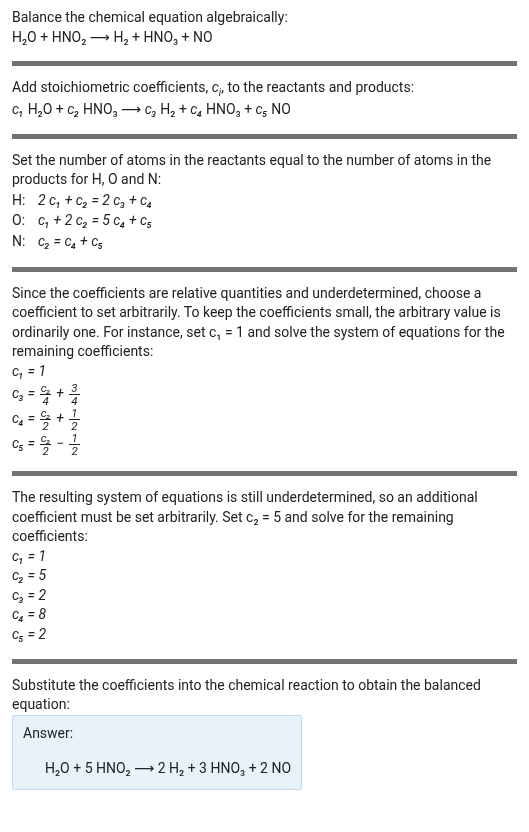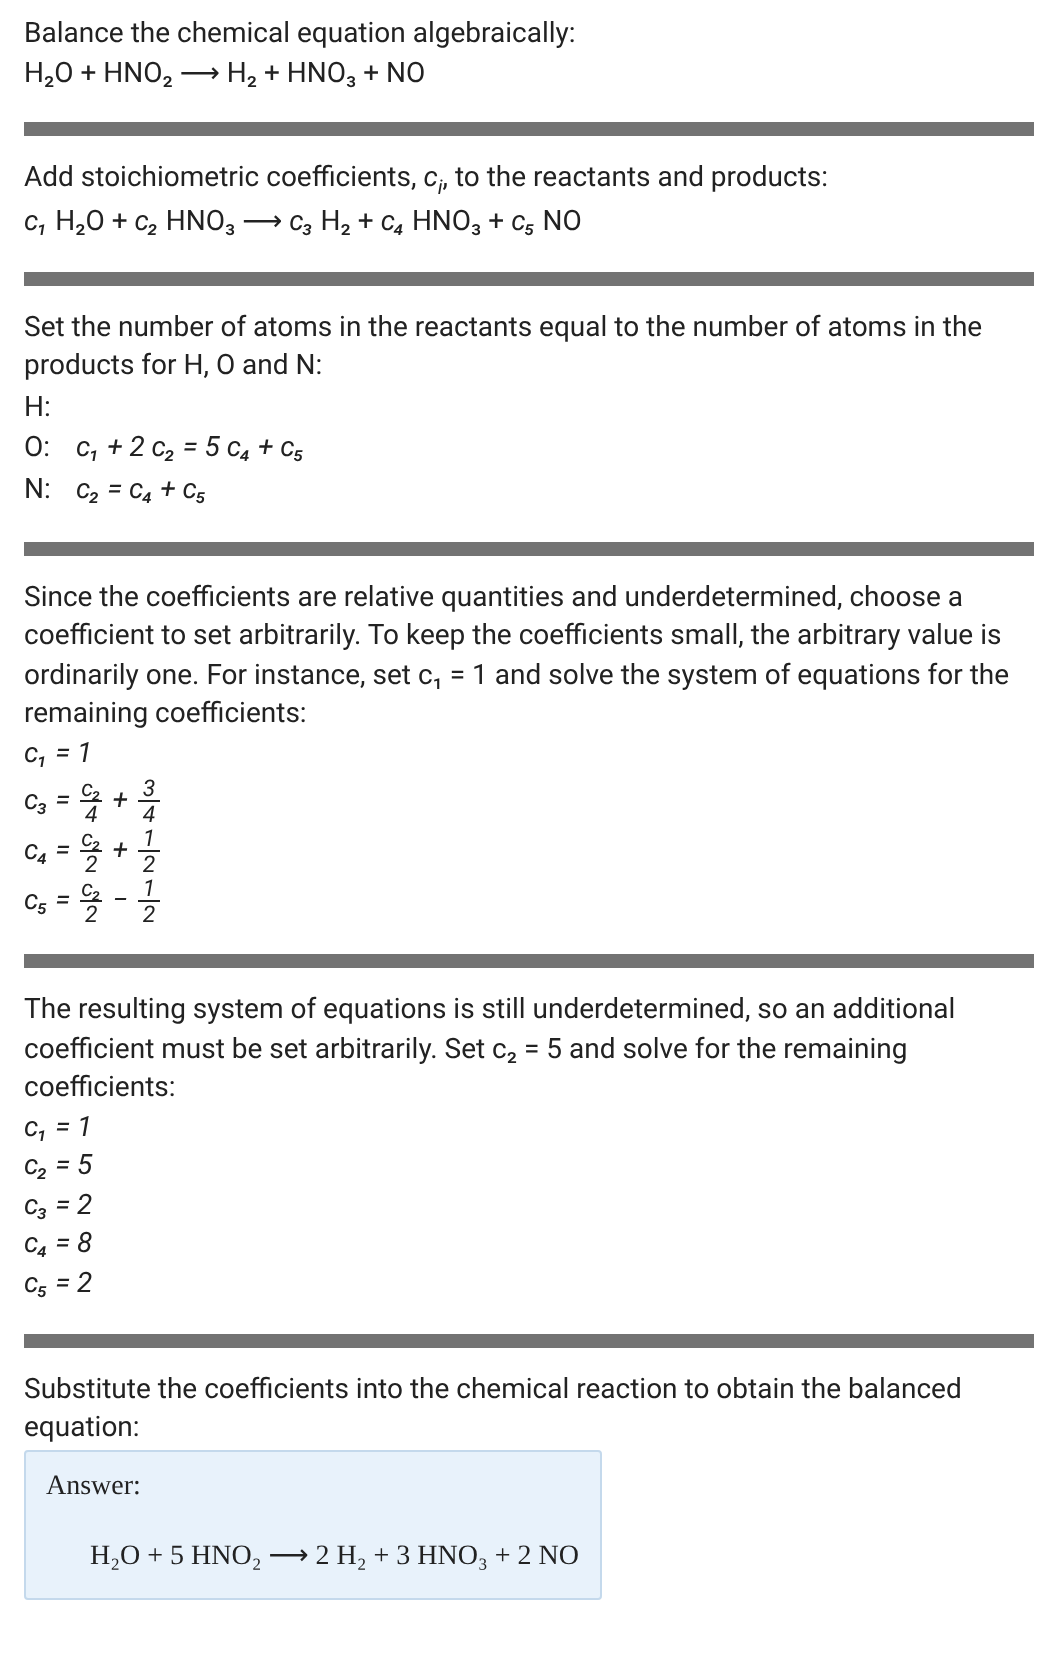--- a/index.html
+++ b/index.html
@@ -13,7 +13,7 @@
     box-sizing: border-box;
   }
   .section {
-    border-bottom: 7px solid #737373;
+    border-bottom: 5px solid #737373;
     padding-bottom: 14px;
     margin-bottom: 12px;
   }

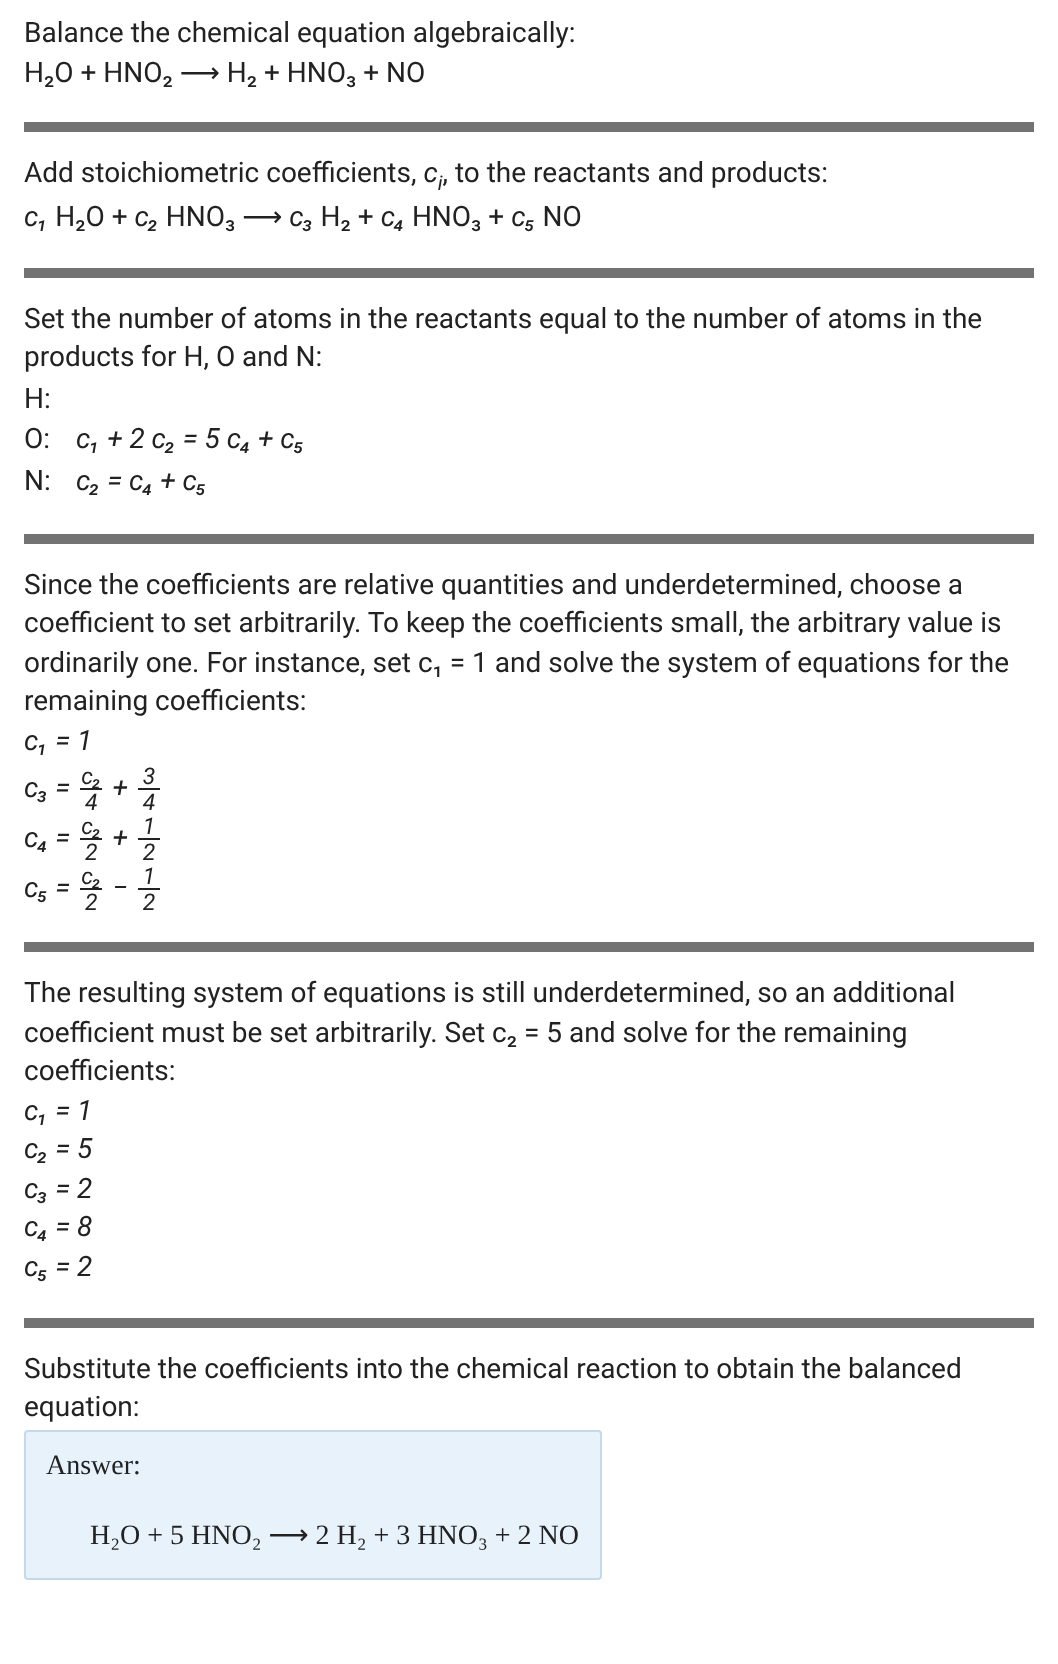--- a/index.html
+++ b/index.html
@@ -87,6 +87,7 @@
   <div>Set the number of atoms in the reactants equal to the number of atoms in the products for H, O and N:</div>
   <div class="row">
     <span class="lbl">H:</span>
+    <span class="ital">2 c₁ + c₂ = 2 c₃ + c₄</span>
   </div>
   <div class="row">
     <span class="lbl">O:</span>

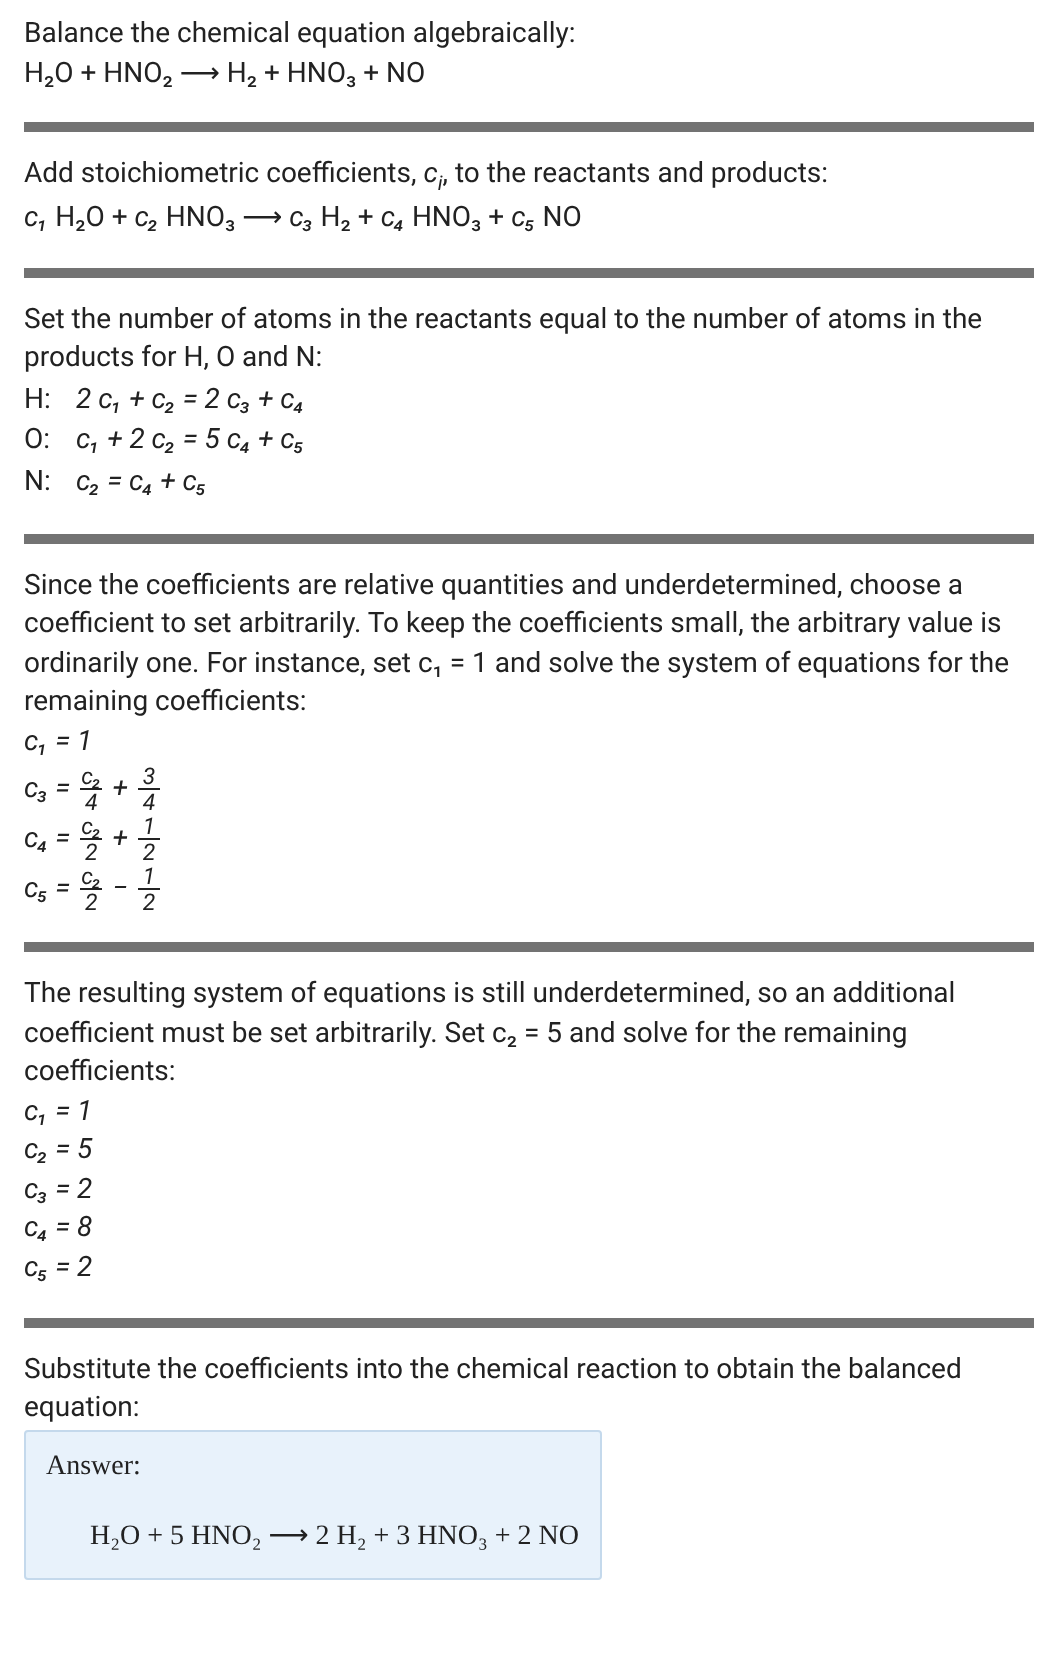--- a/index.html
+++ b/index.html
@@ -55,7 +55,6 @@
     padding: 8px 10px 10px 10px;
     width: fit-content;
     max-width: 100%;
-    font-family: Liberation Serif, serif;
   }
   .answer-title {
     margin-bottom: 4px;

